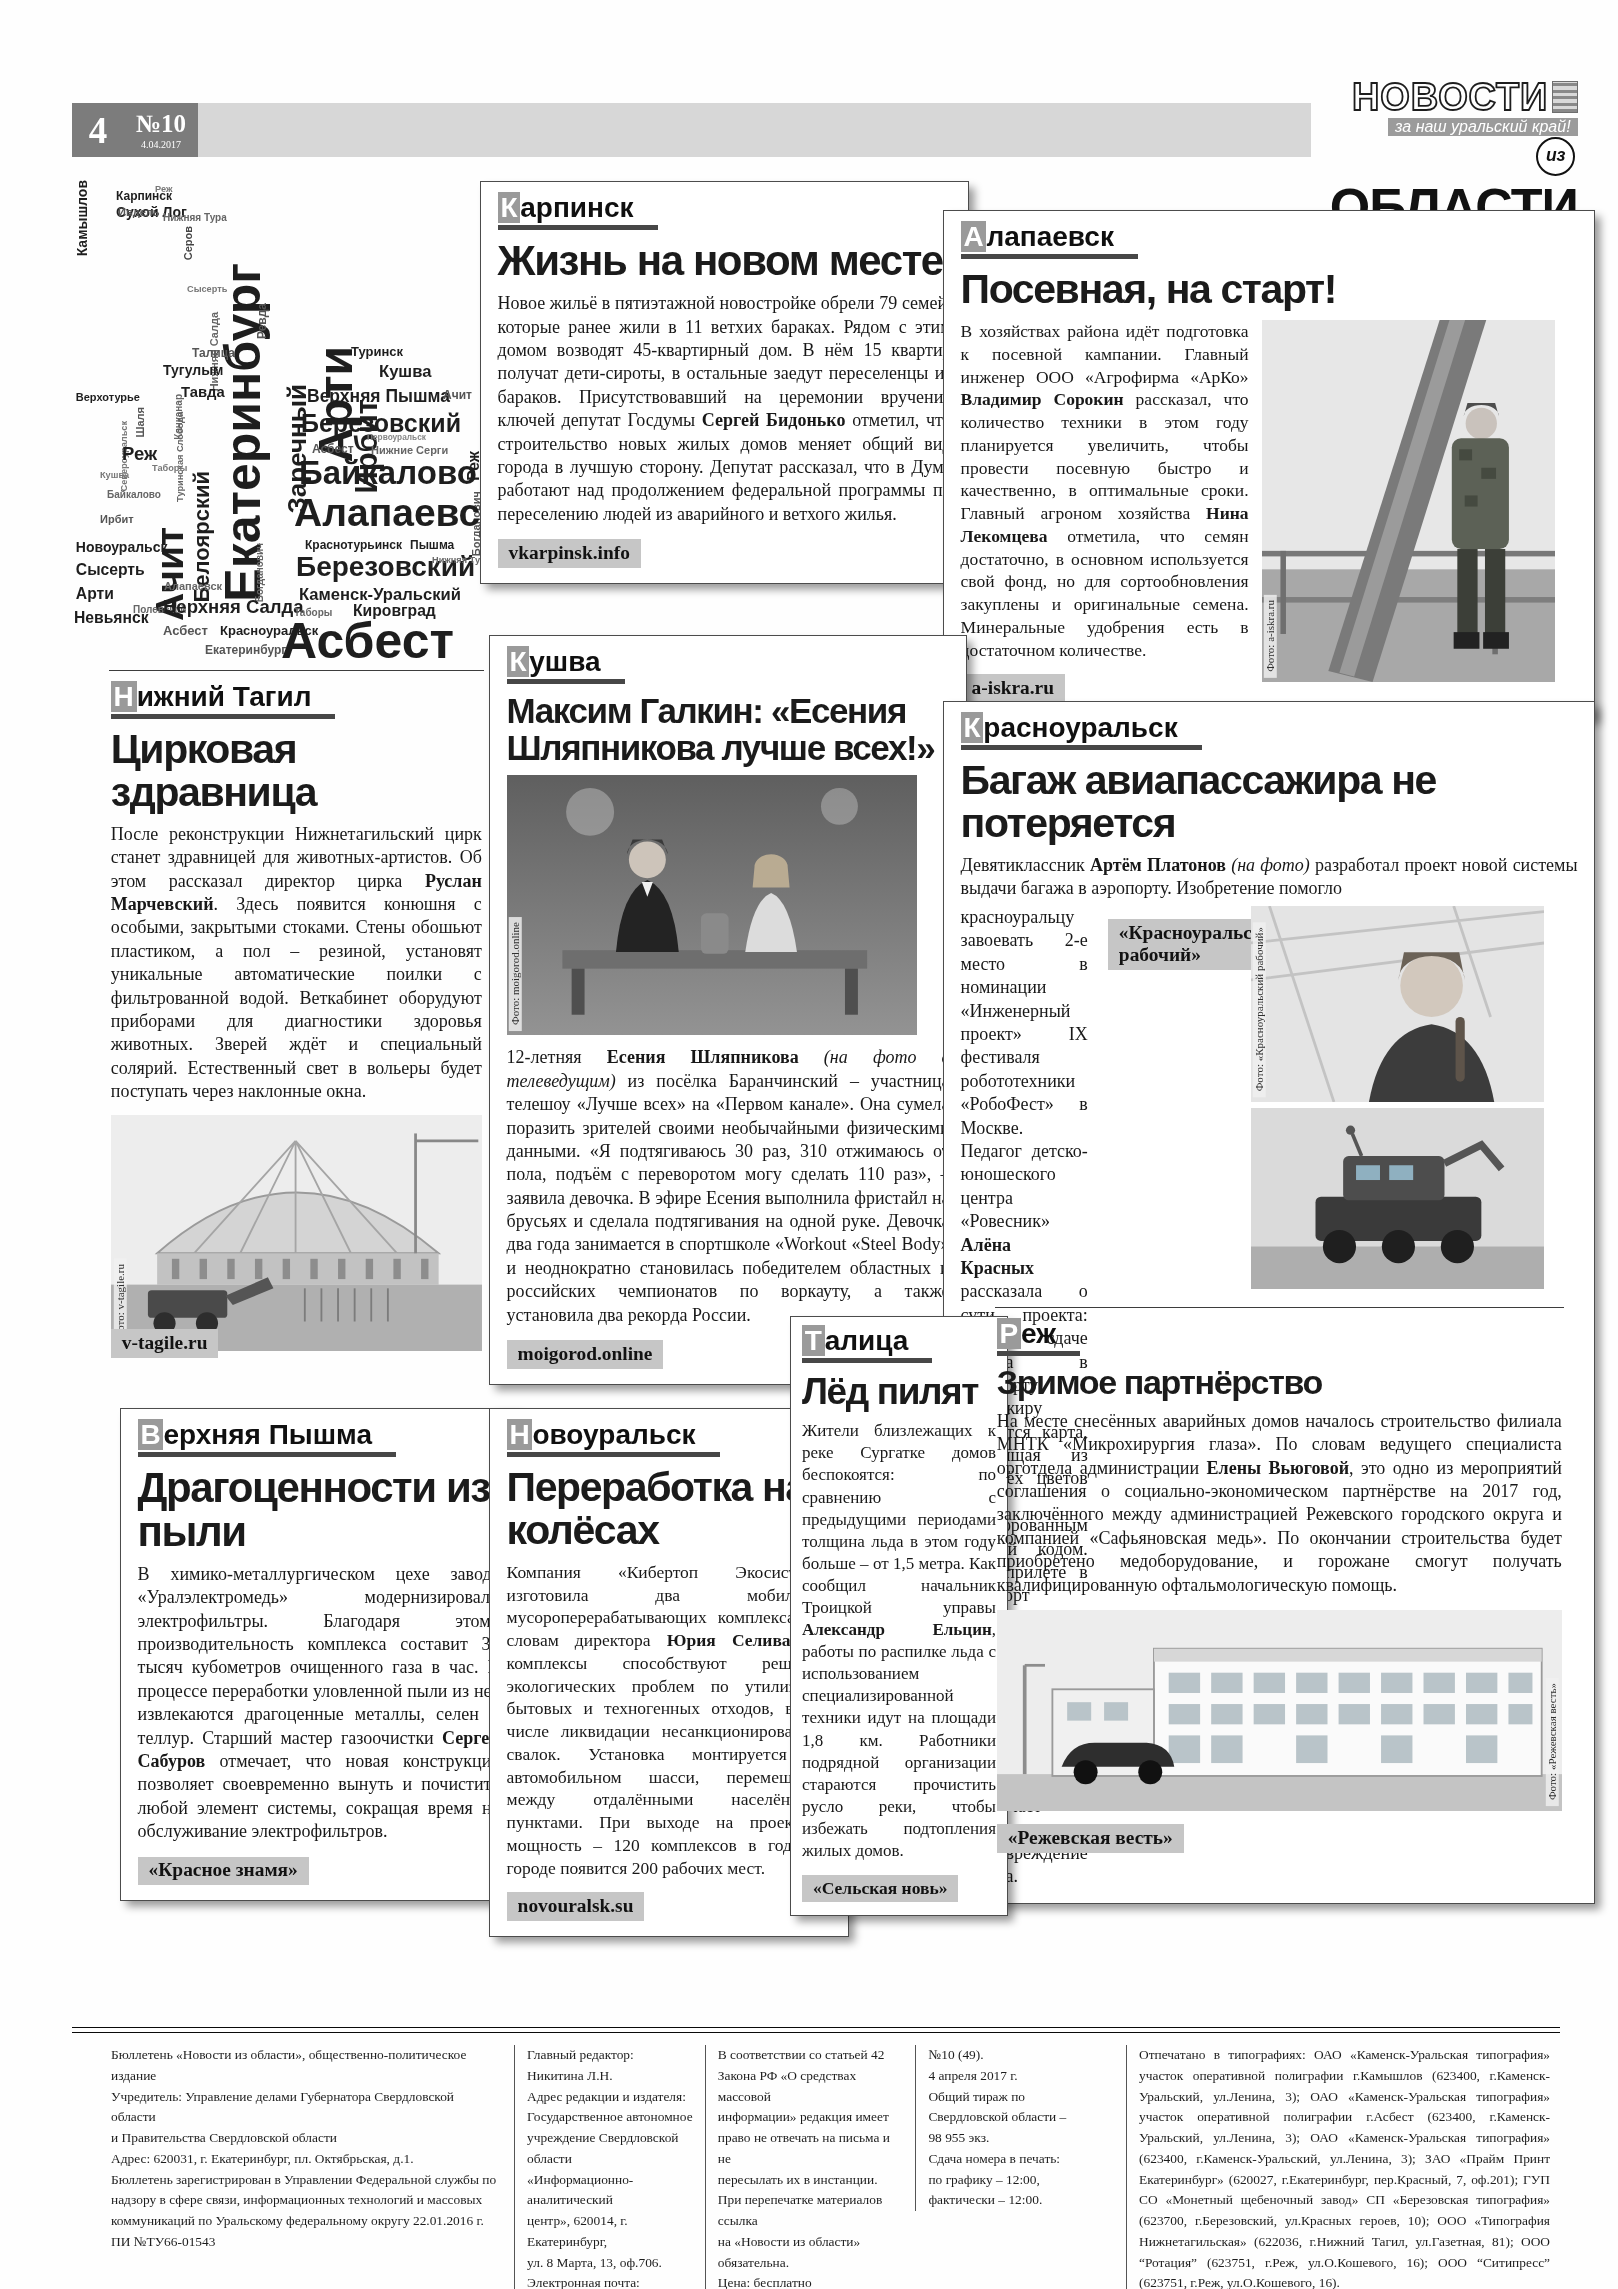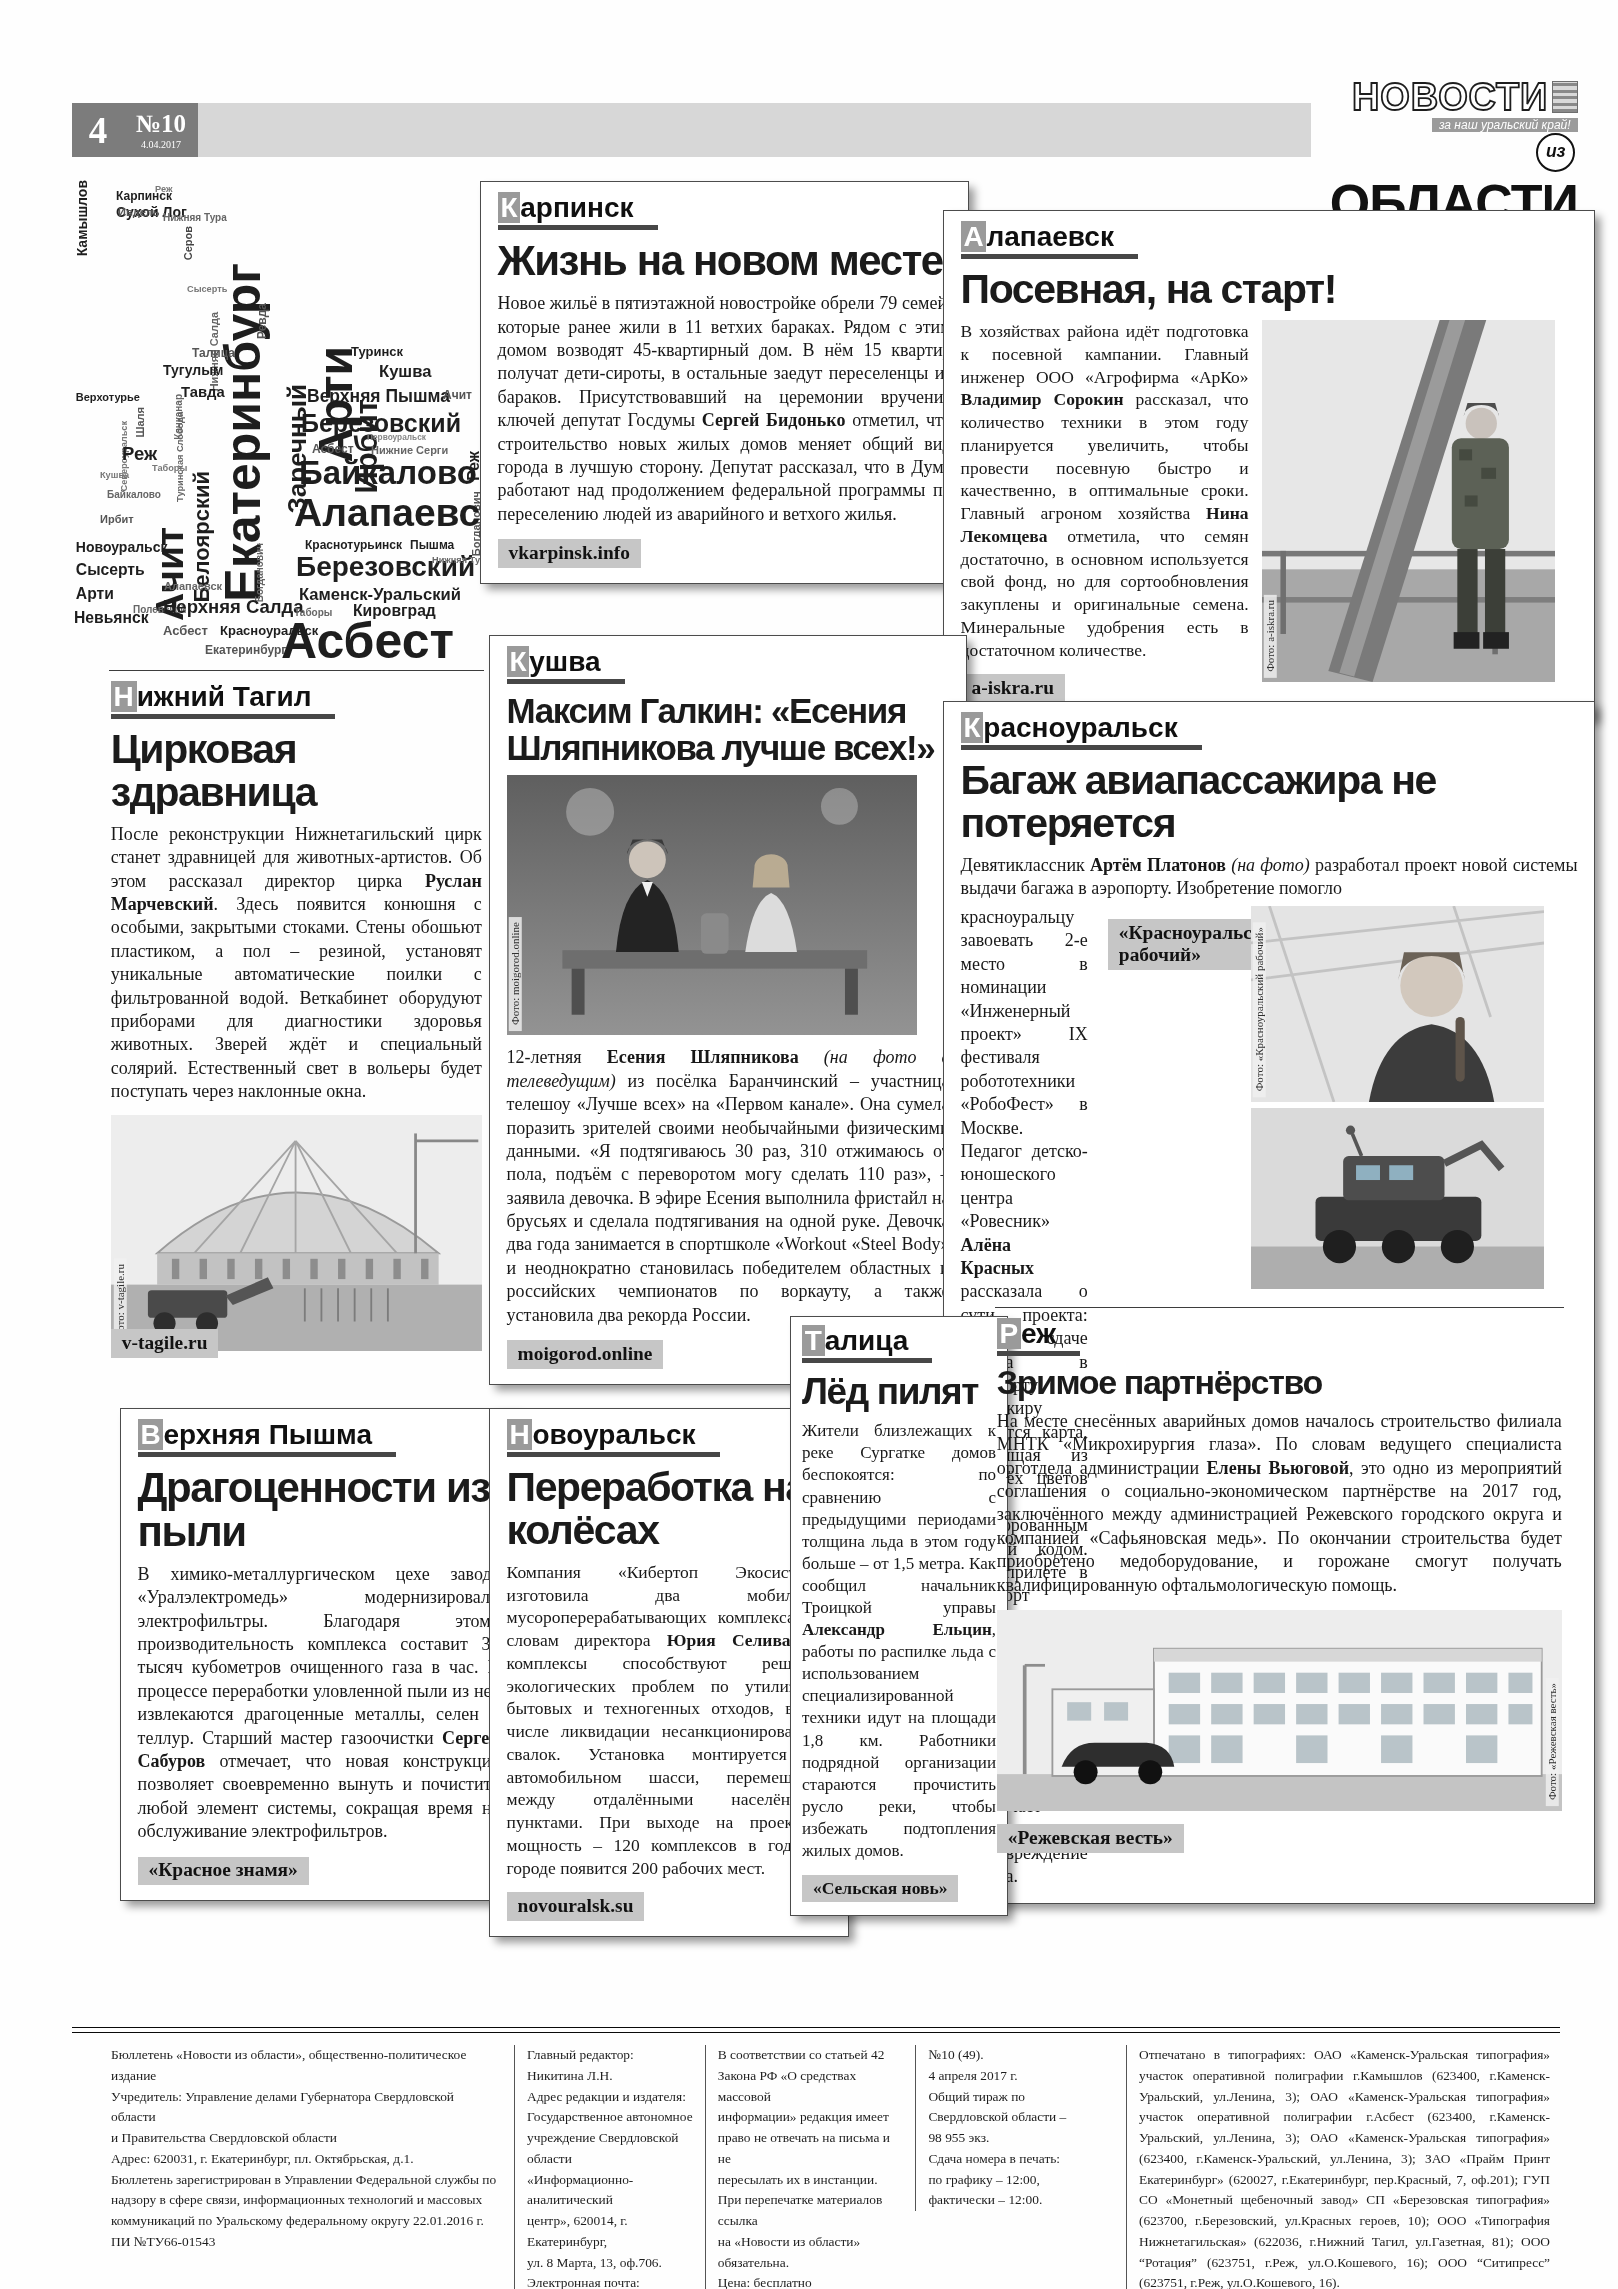--- a/index.html
+++ b/index.html
@@ -26,7 +26,7 @@
                    repeating-linear-gradient(90deg,#898989 0 2.8px,#d9d9d9 2.8px 6.5px),#cfcfcf;
         border:0.9px solid #6e6e6e;}
   .tagline{display:block;width:fit-content;margin:1.8px 0 1.8px auto;background:#9b9b9b;color:#fff;
-        font-size:12px;font-style:italic;padding:0.9px 7.4px;}
+        font-size:16px;font-style:italic;padding:0.9px 7.4px;}
   .logo .l2{font-size:52px;font-weight:800;color:#121212;letter-spacing:-0.9px;display:inline-block;vertical-align:middle;}
   .izcirc{display:inline-block;width:35px;height:35px;border:2.8px solid #121212;border-radius:50%;
         font-size:17.5px;font-style:italic;font-weight:bold;line-height:33px;text-align:center;

